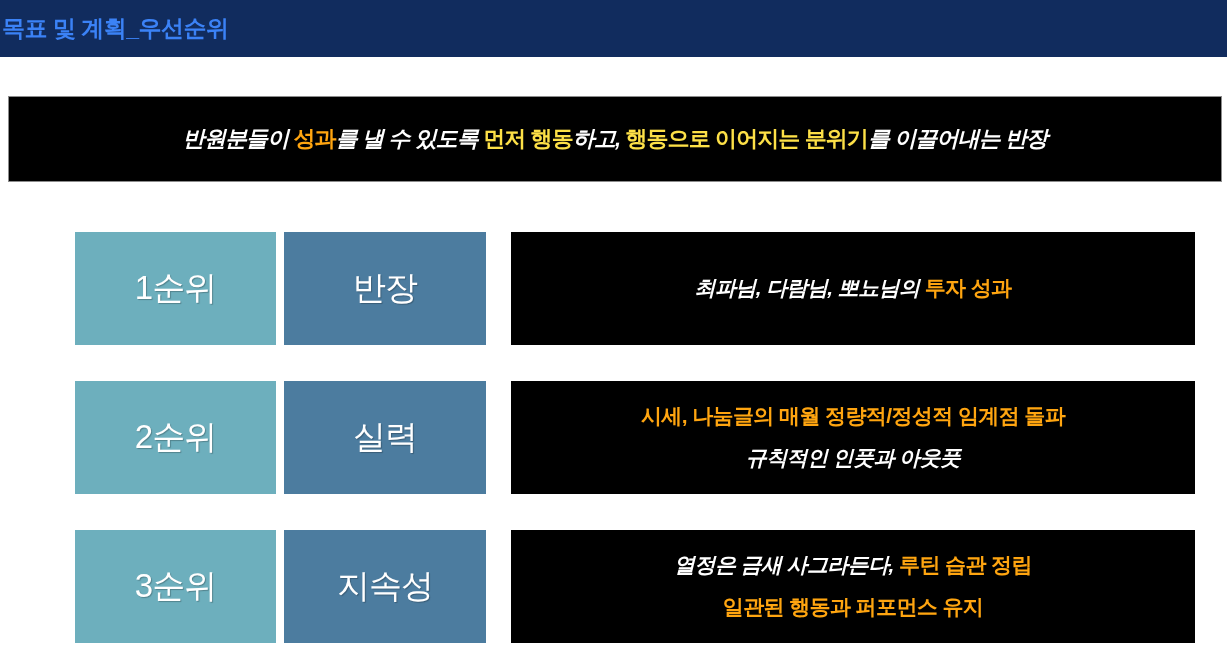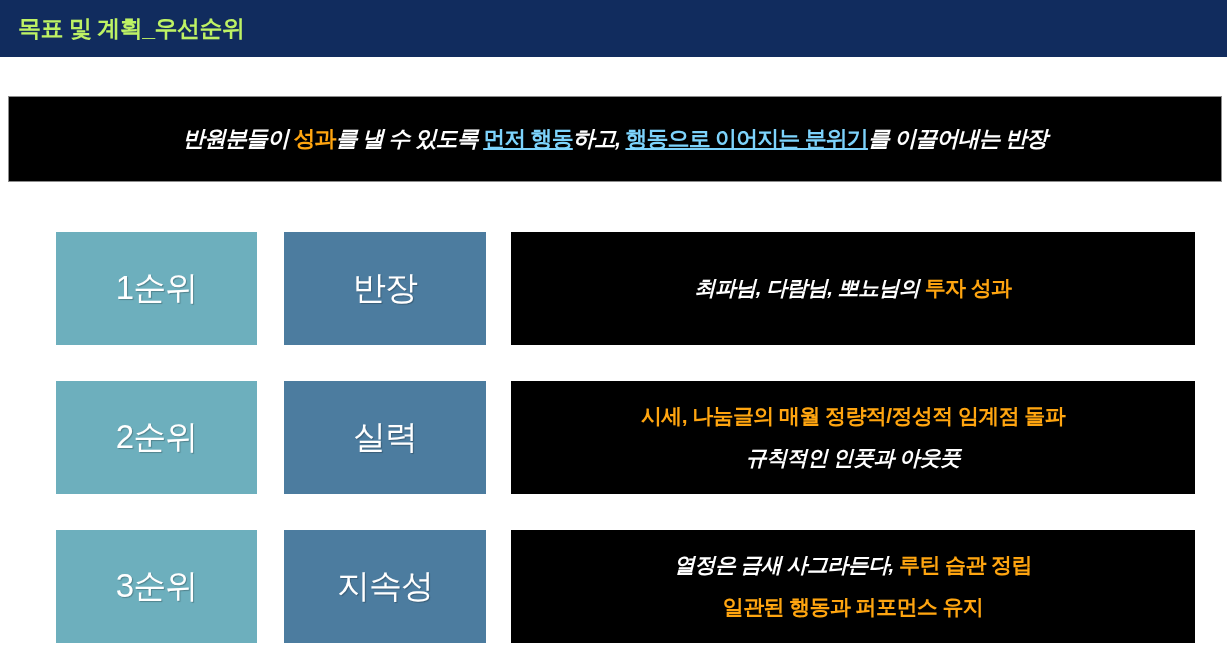--- a/index.html
+++ b/index.html
@@ -27,11 +27,11 @@
     align-items: center;
   }
   .title-bar .title-text {
-    color: #bef264;
+    color: #3b82f6;
     font-size: 23px;
     font-weight: bold;
     letter-spacing: -0.5px;
-    margin-left: 18px;
+    margin-left: 2px;
     white-space: nowrap;
   }
 

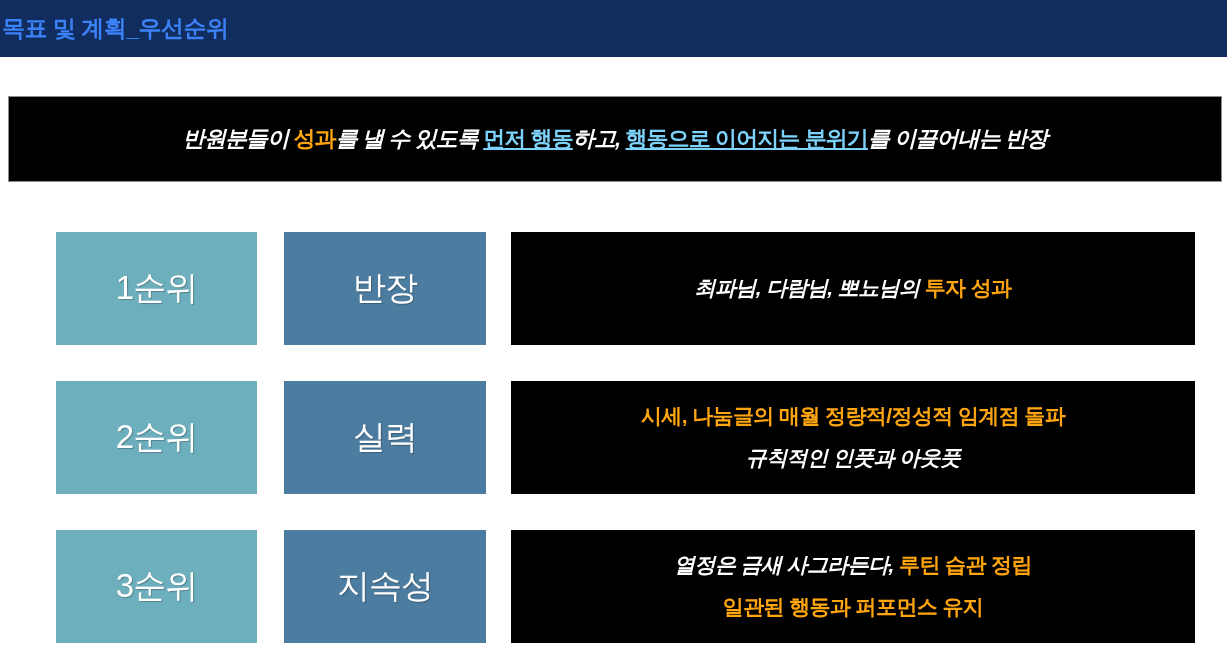--- a/index.html
+++ b/index.html
@@ -122,7 +122,7 @@
     white-space: nowrap;
   }
 
-  .hl-yellow { color: #7dd3fc; text-decoration: underline; }
+  .hl-yellow { color: #fde047; }
   .hl-orange { color: #FFA510; }
   .hl-white  { color: #ffffff; font-style: italic; }
 </style>

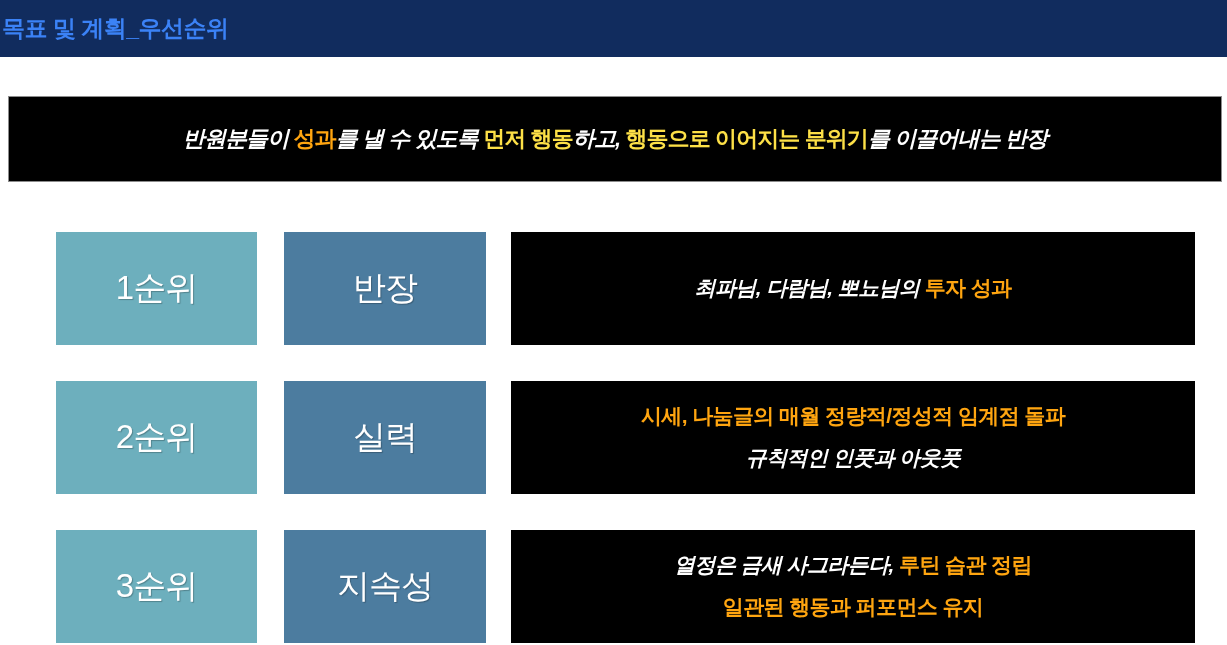--- a/index.html
+++ b/index.html
@@ -84,7 +84,7 @@
   }
 
   .cell-rank {
-    left: 56px;
+    left: 75px;
     width: 201px;
     background: #6DAFBD;
   }

